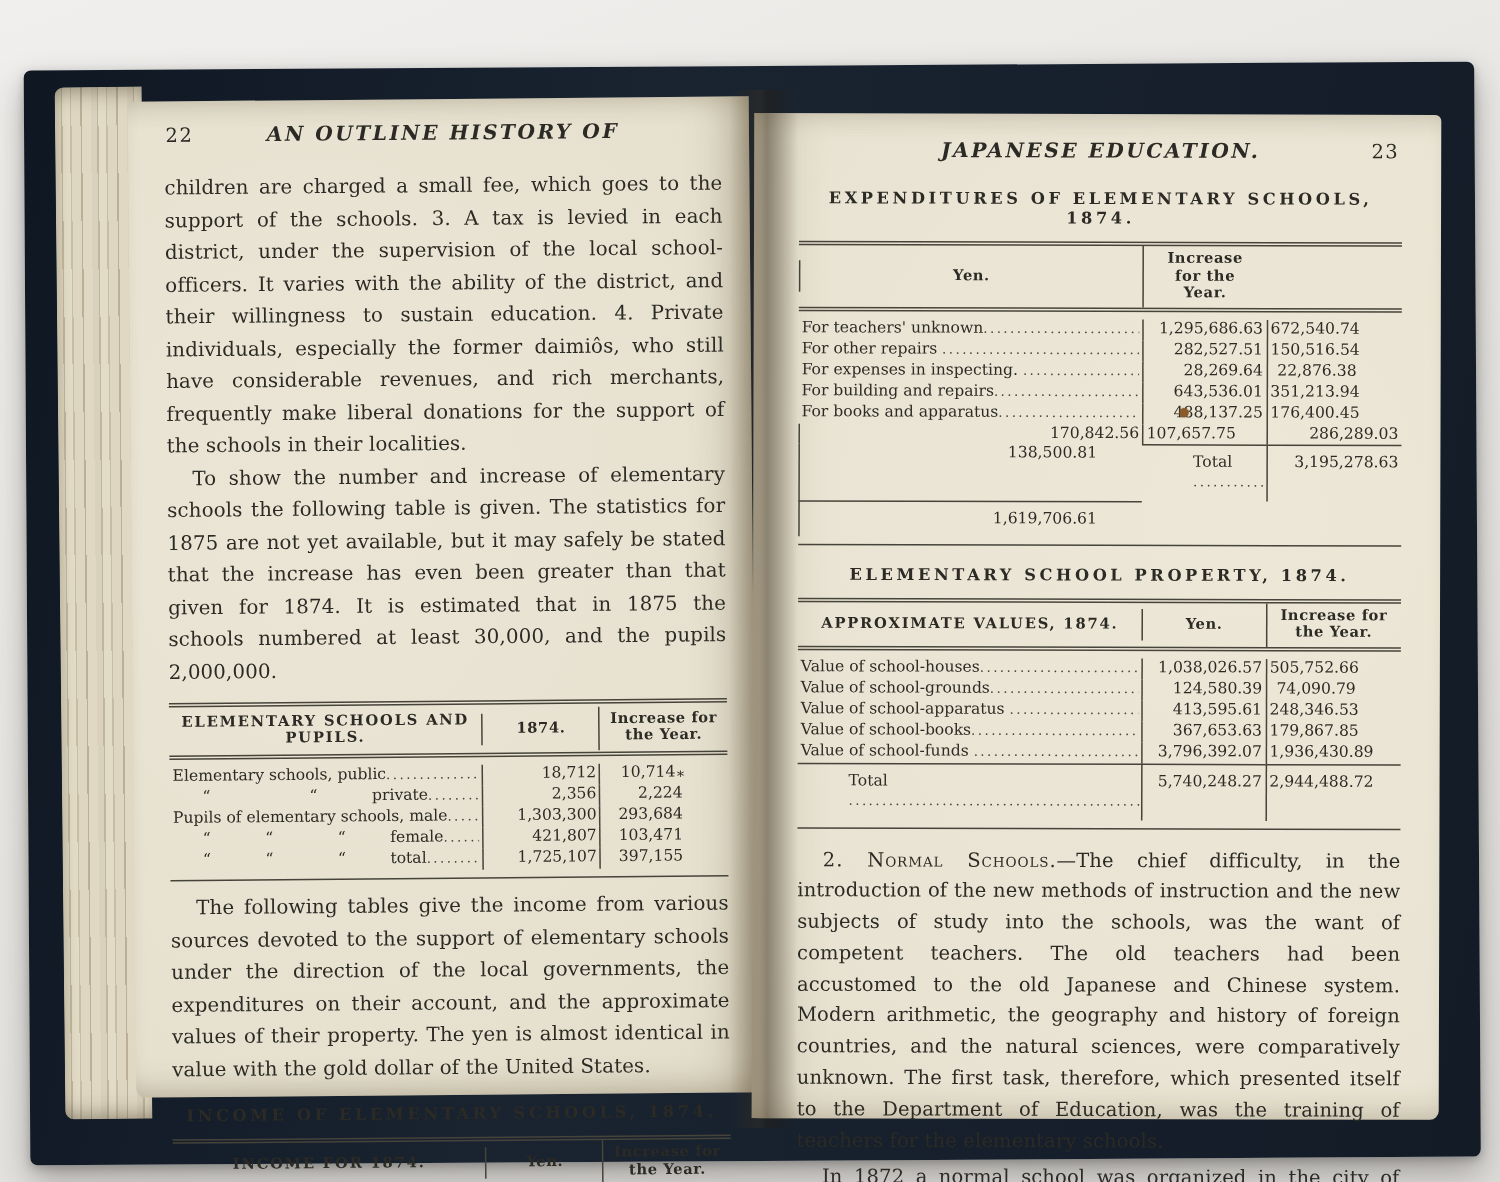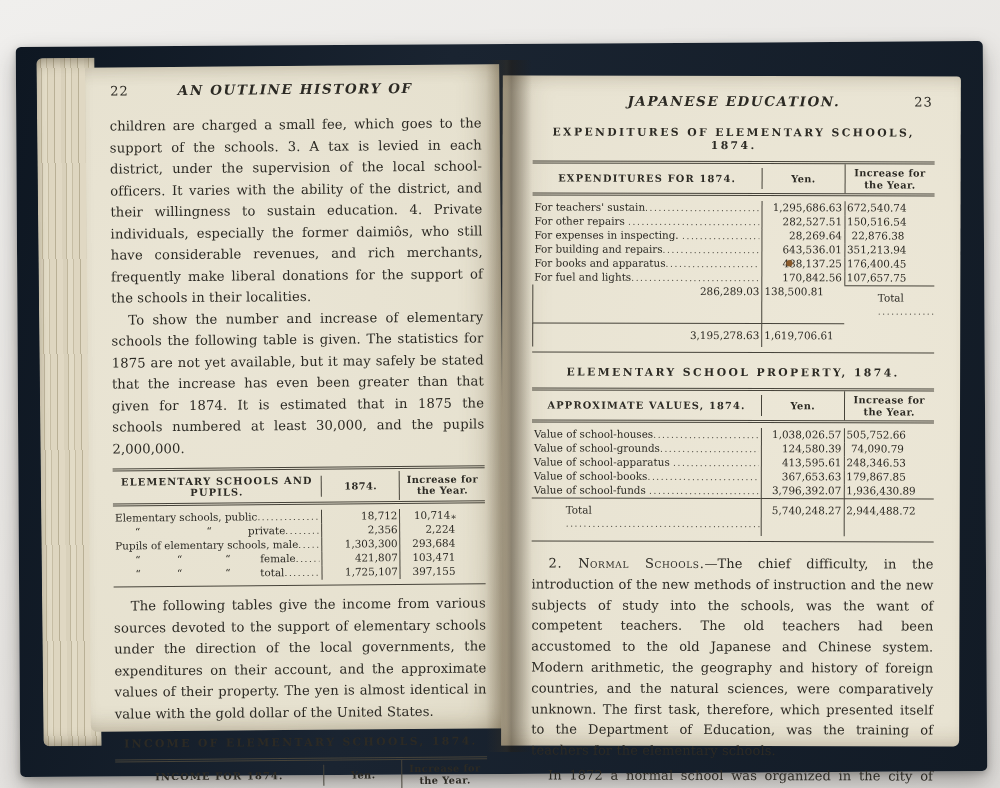--- a/index.html
+++ b/index.html
@@ -187,7 +187,6 @@
 
     <div class="tbl">
       <div class="tgrid g2 thead">
-        <div class="th lblh">EXPENDITURES FOR 1874.</div>
         <div class="th cborder">Yen.</div>
         <div class="th inc cborder">Increase for the Year.</div>
       </div>

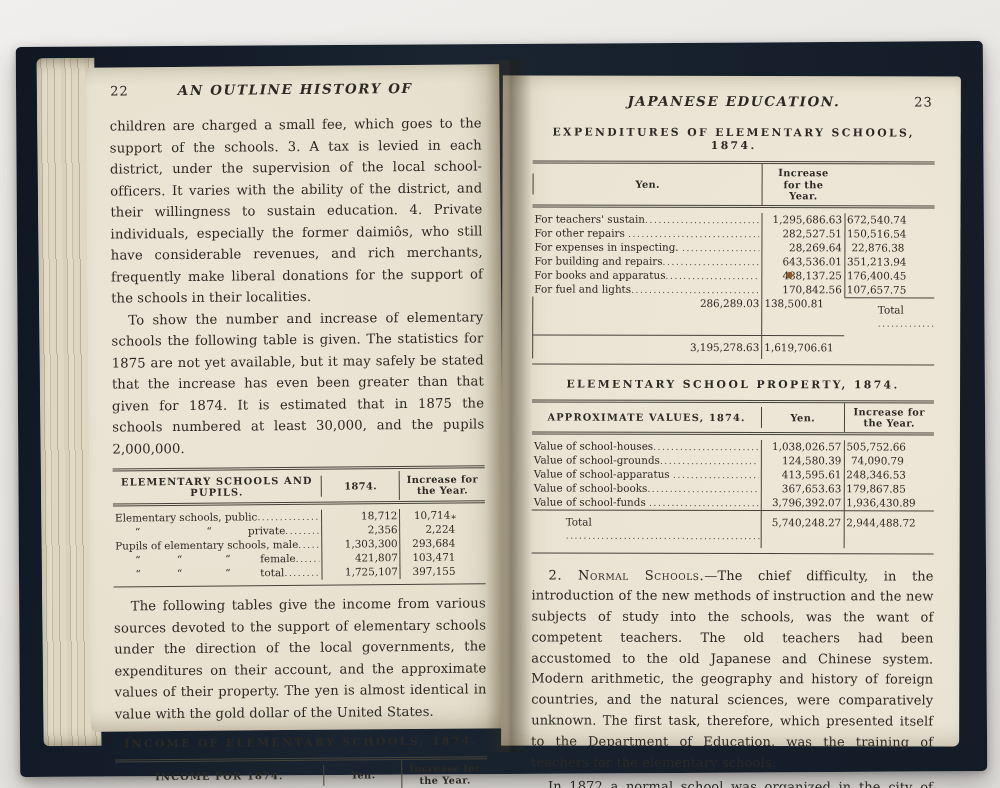--- a/index.html
+++ b/index.html
@@ -192,7 +192,7 @@
       </div>
       <div class="tgrid g2 tbody-pad">
         <div class="cell lblc">
-            <span class="txt">For teachers' sustain</span>
+            <span class="txt">For teachers' unknown</span>
             <span class="dots"></span>
           </div>
         <div class="cell numc pad-yen cborder"><span class="val">1,295,686.63</span></div>

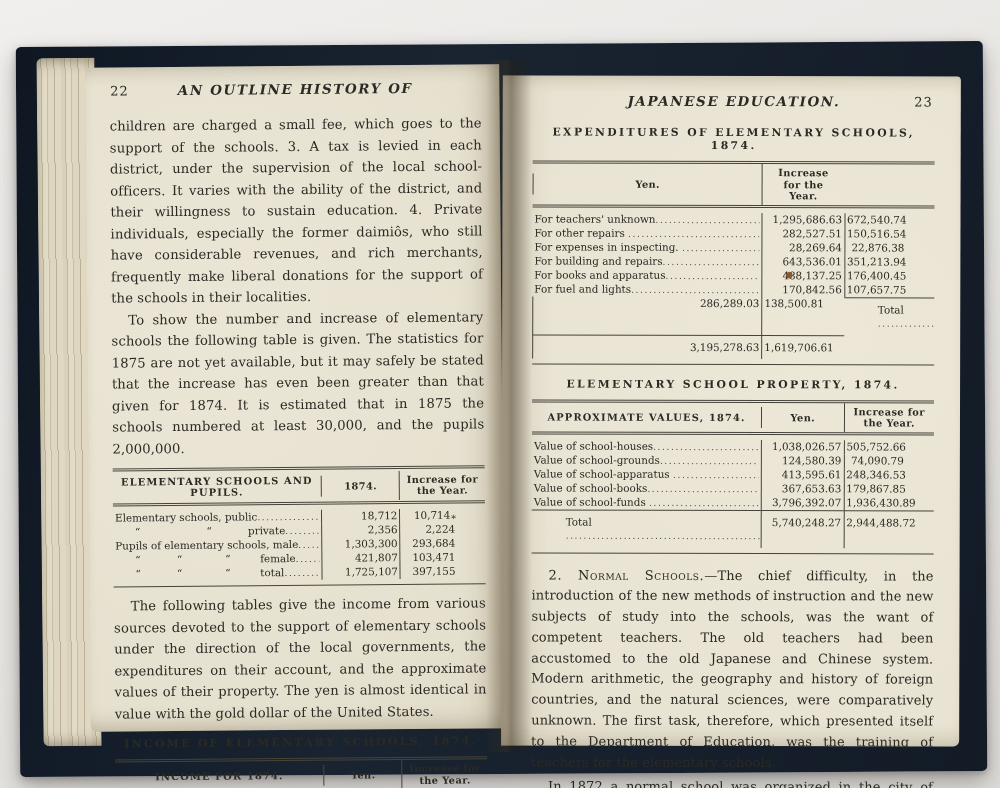--- a/index.html
+++ b/index.html
@@ -226,10 +226,6 @@
         <div class="cell numc pad-yen cborder"><span class="ink-dot"></span><span class="val">488,137.25</span></div>
         <div class="cell numc pad-inc cborder"><span class="val">176,400.45</span></div>
 
-        <div class="cell lblc">
-            <span class="txt">For fuel and lights</span>
-            <span class="dots"></span>
-          </div>
         <div class="cell numc pad-yen cborder"><span class="val">170,842.56</span></div>
         <div class="cell numc pad-inc cborder"><span class="val">107,657.75</span></div>
 

